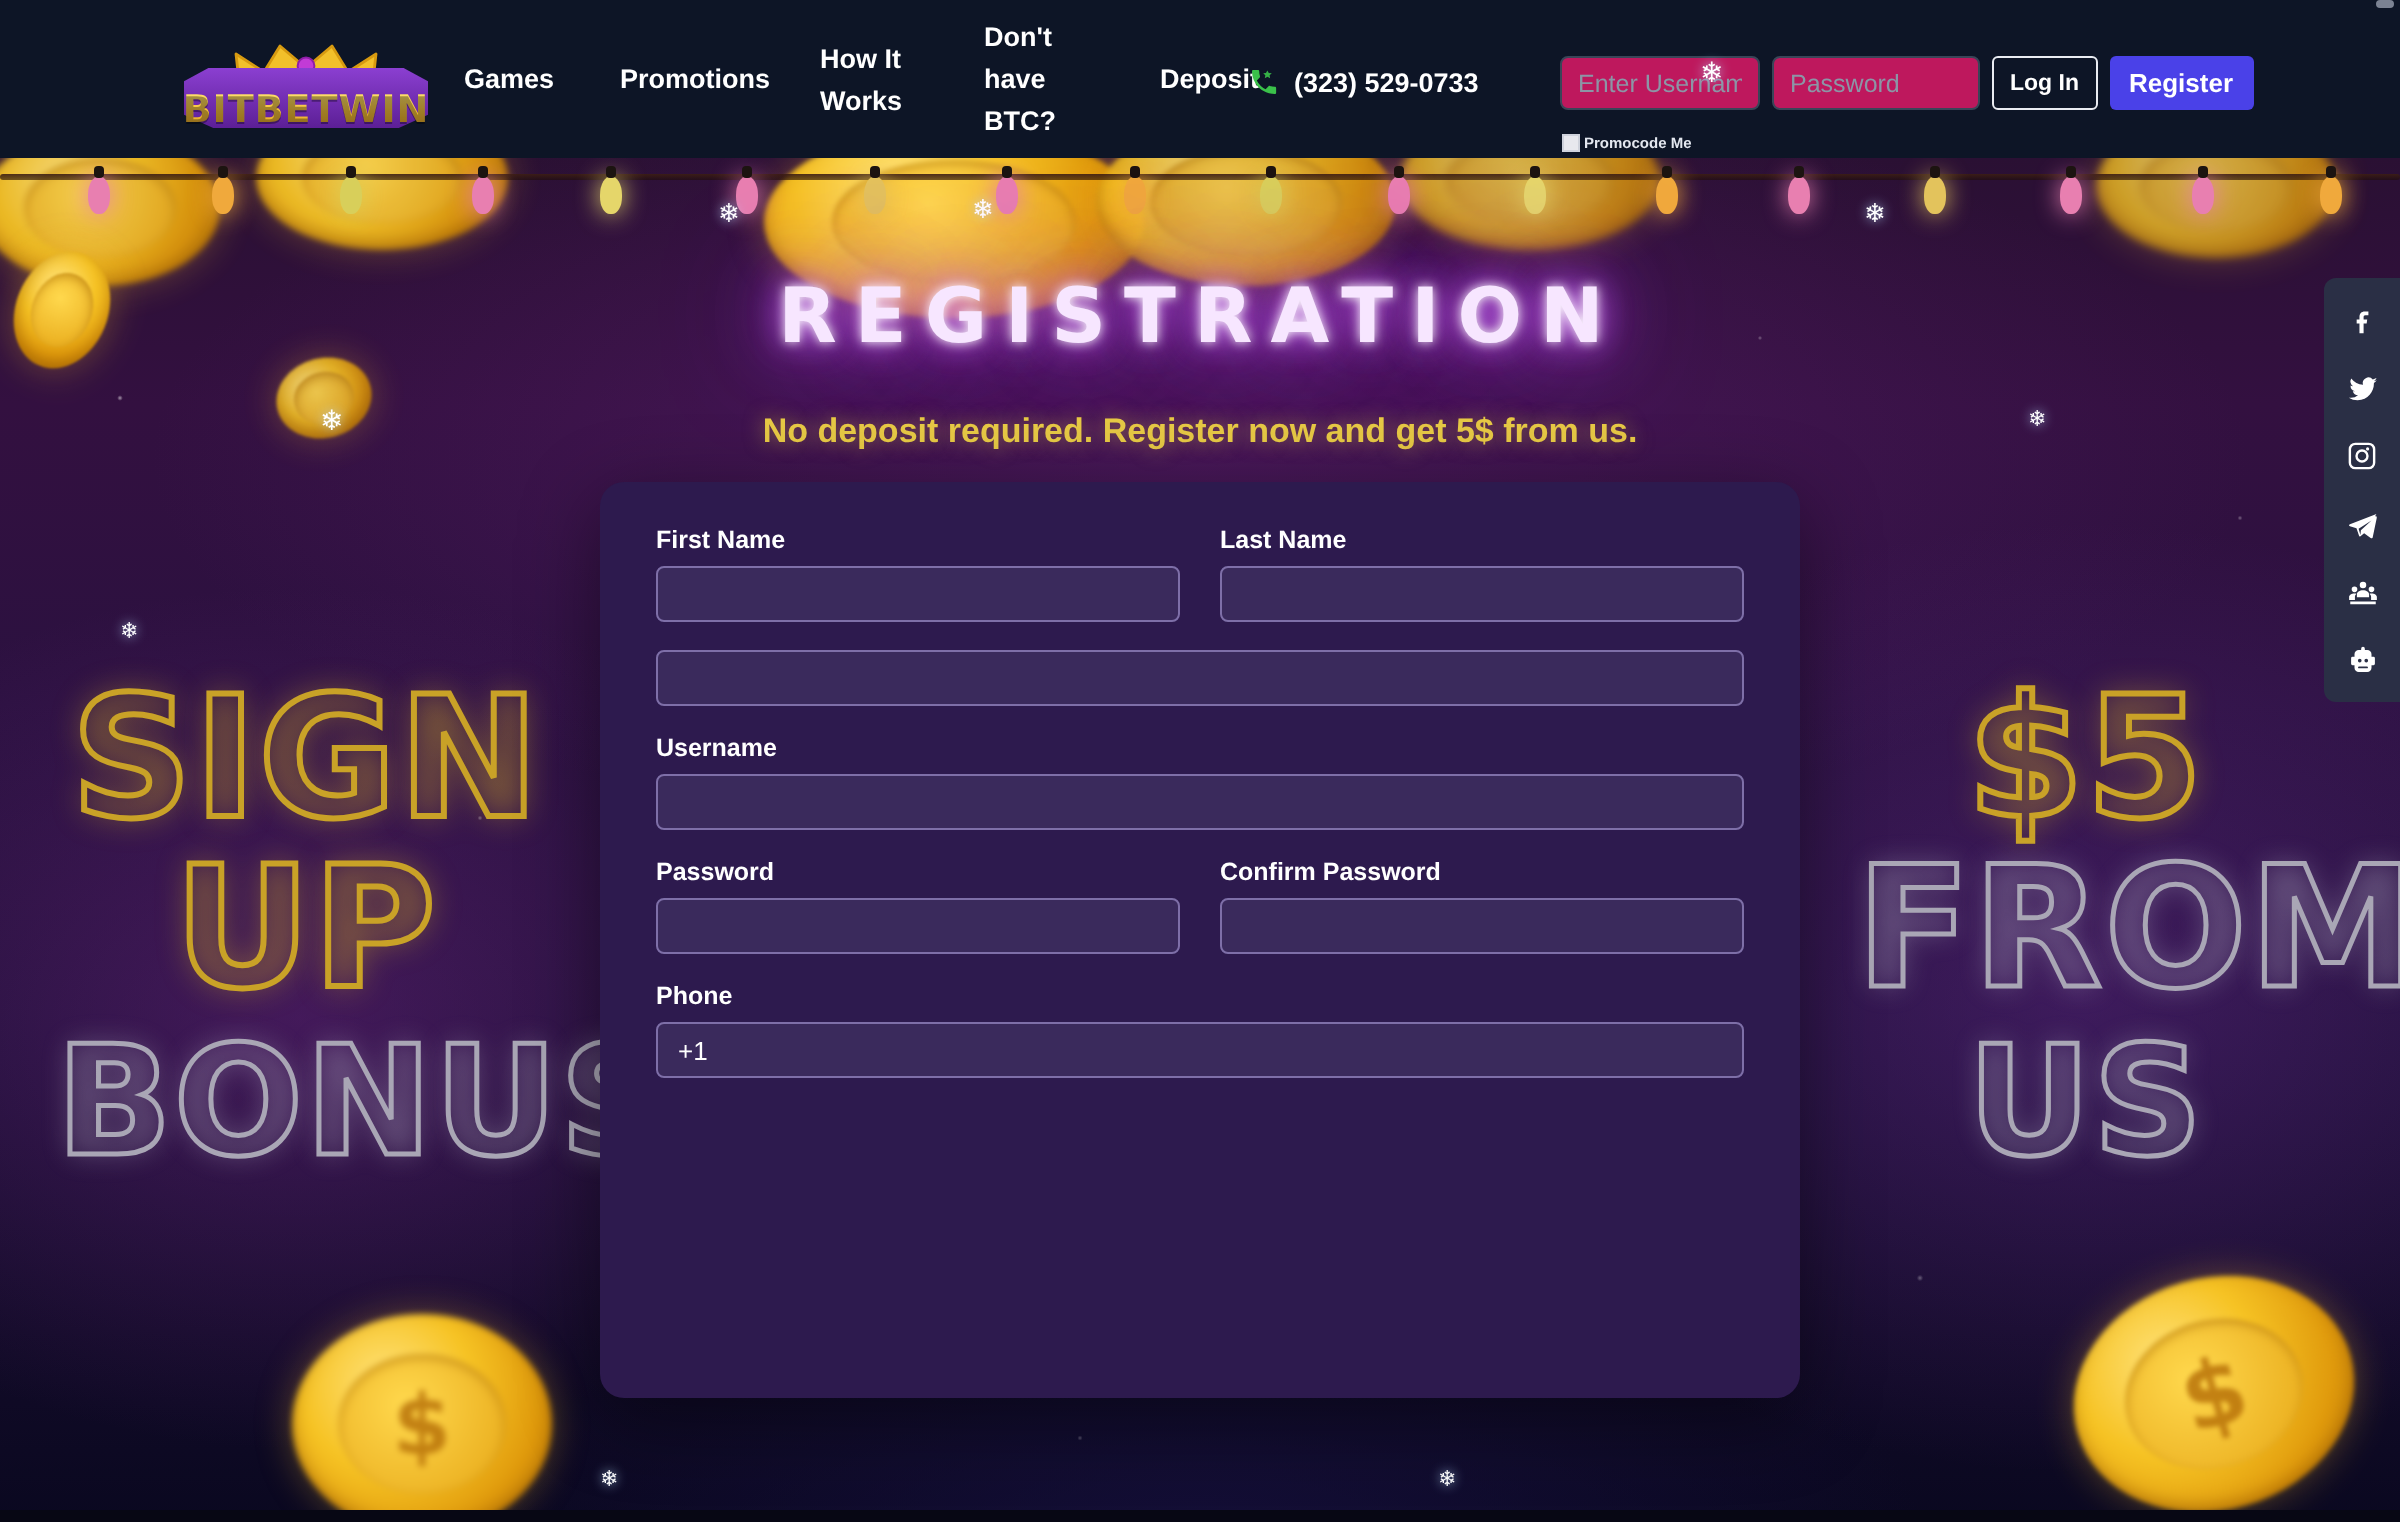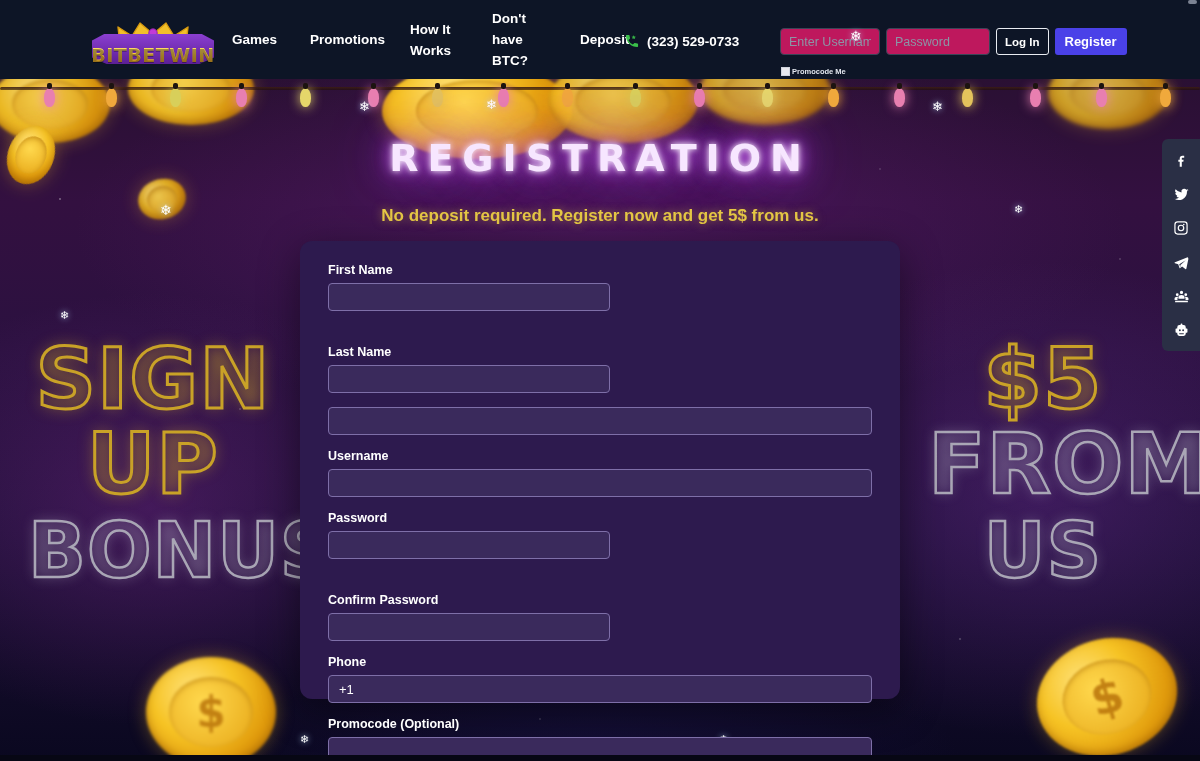--- a/index.html
+++ b/index.html
@@ -185,7 +185,7 @@
     z-index: 10;
     box-shadow: 0 10px 40px rgba(0,0,0,.45);
   }
-  .row { display: flex; gap: 20px; flex-direction: column; }
+  .row { display: flex; gap: 20px; }
   .fg { margin-bottom: 14px; }
   .fg.half { width: 282px; }
   .fg.full { width: 100%; }

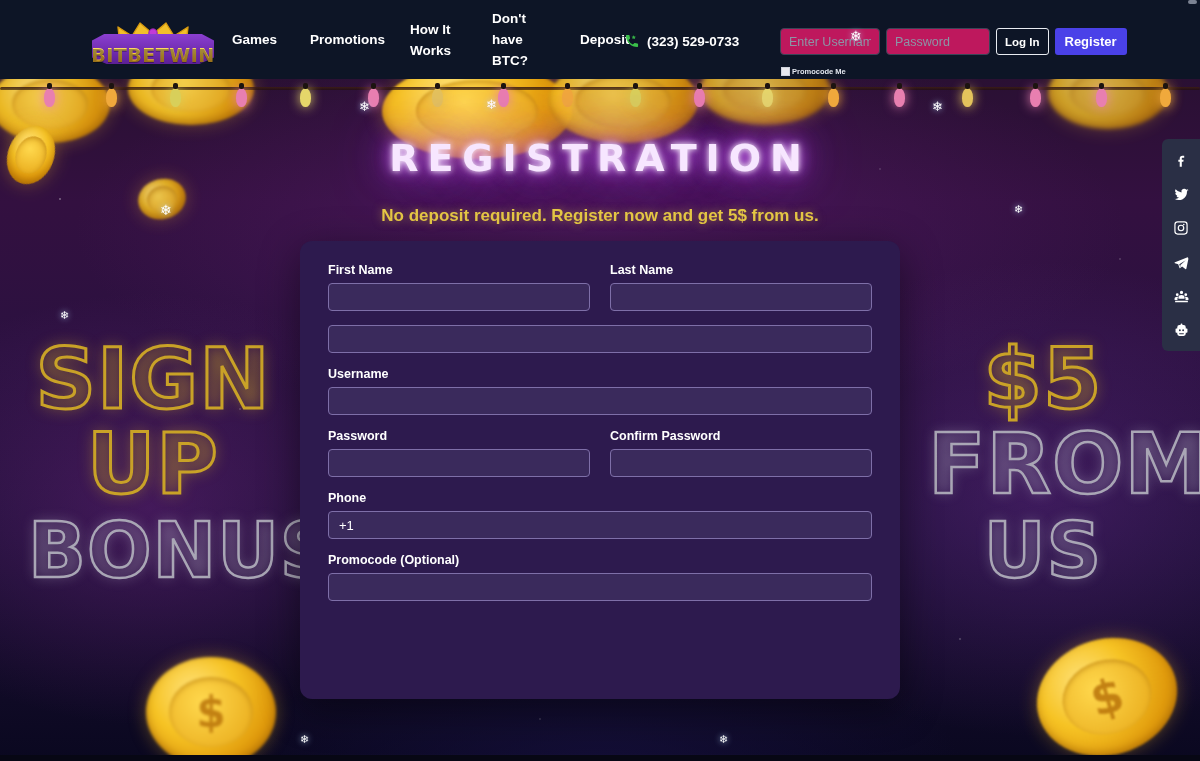--- a/index.html
+++ b/index.html
@@ -355,10 +355,6 @@
       <input class="inp" type="text" value="+1" style="">
     </div>
 
-    <div class="fg full">
-      <label class="lbl">Promocode (Optional)</label>
-      <input class="inp" type="text" value="" style="">
-    </div>
 
   </div>
 

